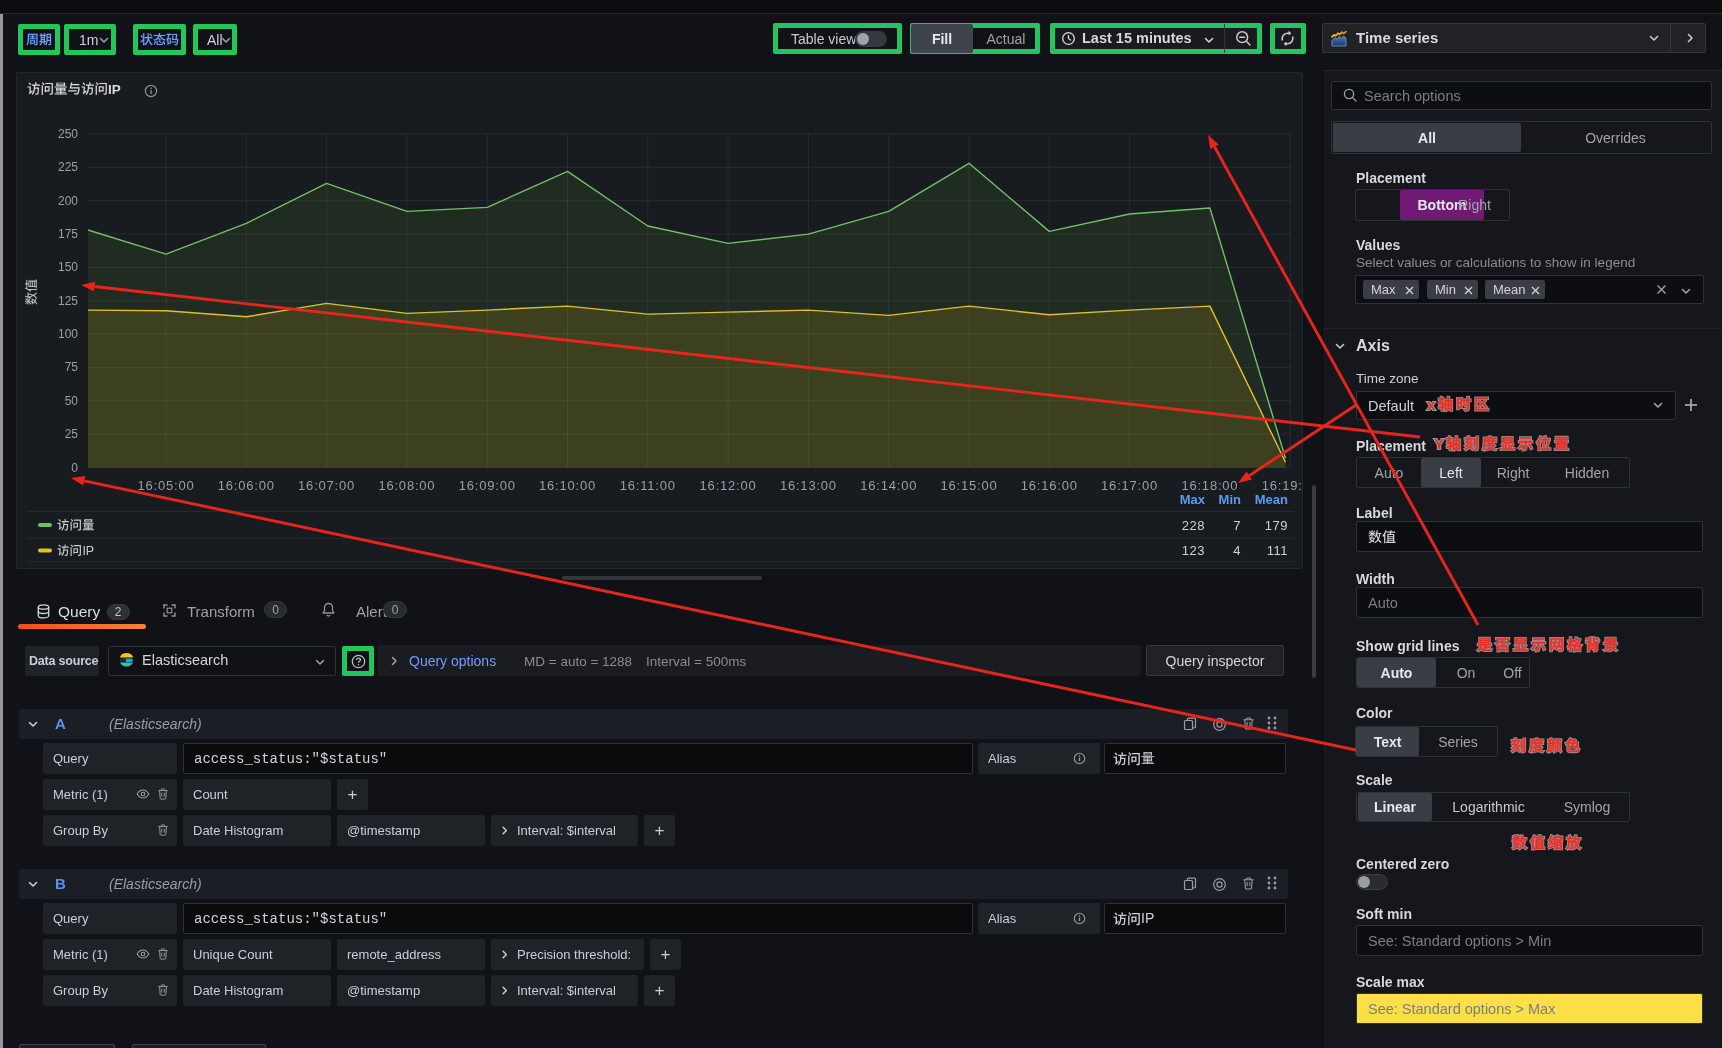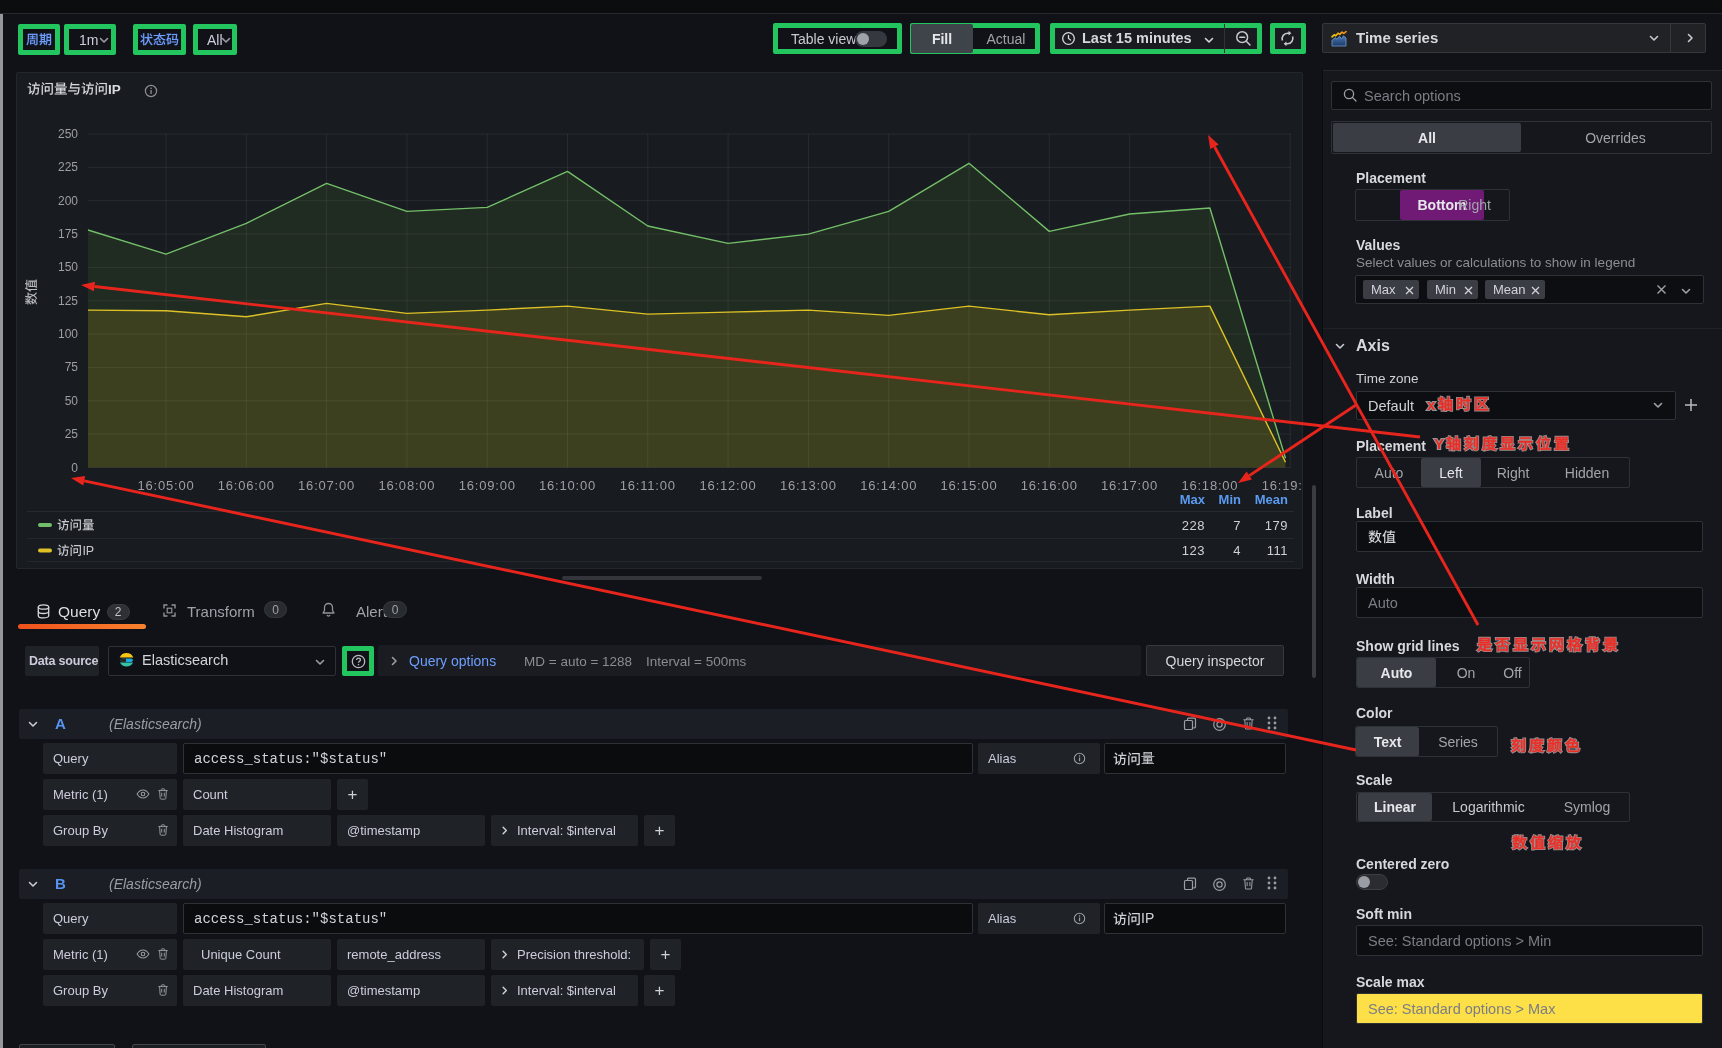--- a/index.html
+++ b/index.html
@@ -356,7 +356,7 @@
     <path d="M1 3h11M4.5 3V1.8c0-.4.3-.8.8-.8h2.4c.5 0 .8.4.8.8V3M2.5 3l.7 9c0 .6.5 1 1 1h4.6c.5 0 1-.4 1-1l.7-9" stroke="#9b9da4" fill="none" stroke-width="1.1"></path>
     <path d="M5 5.5v4.5M8 5.5v4.5" stroke="#9b9da4" stroke-width="1.1"></path>
   </svg>
-<div class="ab chip" style="left:183px;top:939px;width:148px;height:31px;padding-left:18px;font-weight:500">Unique Count</div>
+<div class="ab chip" style="left:183px;top:939px;width:148px;height:31px;padding-left:10px;font-weight:500">Unique Count</div>
 <div class="ab chip" style="left:337px;top:939px;width:148px;height:31px;padding-left:10px;font-weight:500">remote_address</div>
 <div class="ab chip" style="left:491px;top:939px;width:153px;height:31px;padding-left:26px;font-weight:500">Precision threshold:</div>
 <svg class="ab ic" style="left:499.0px;top:948.5px" width="11" height="11" viewBox="0 0 12 12">

